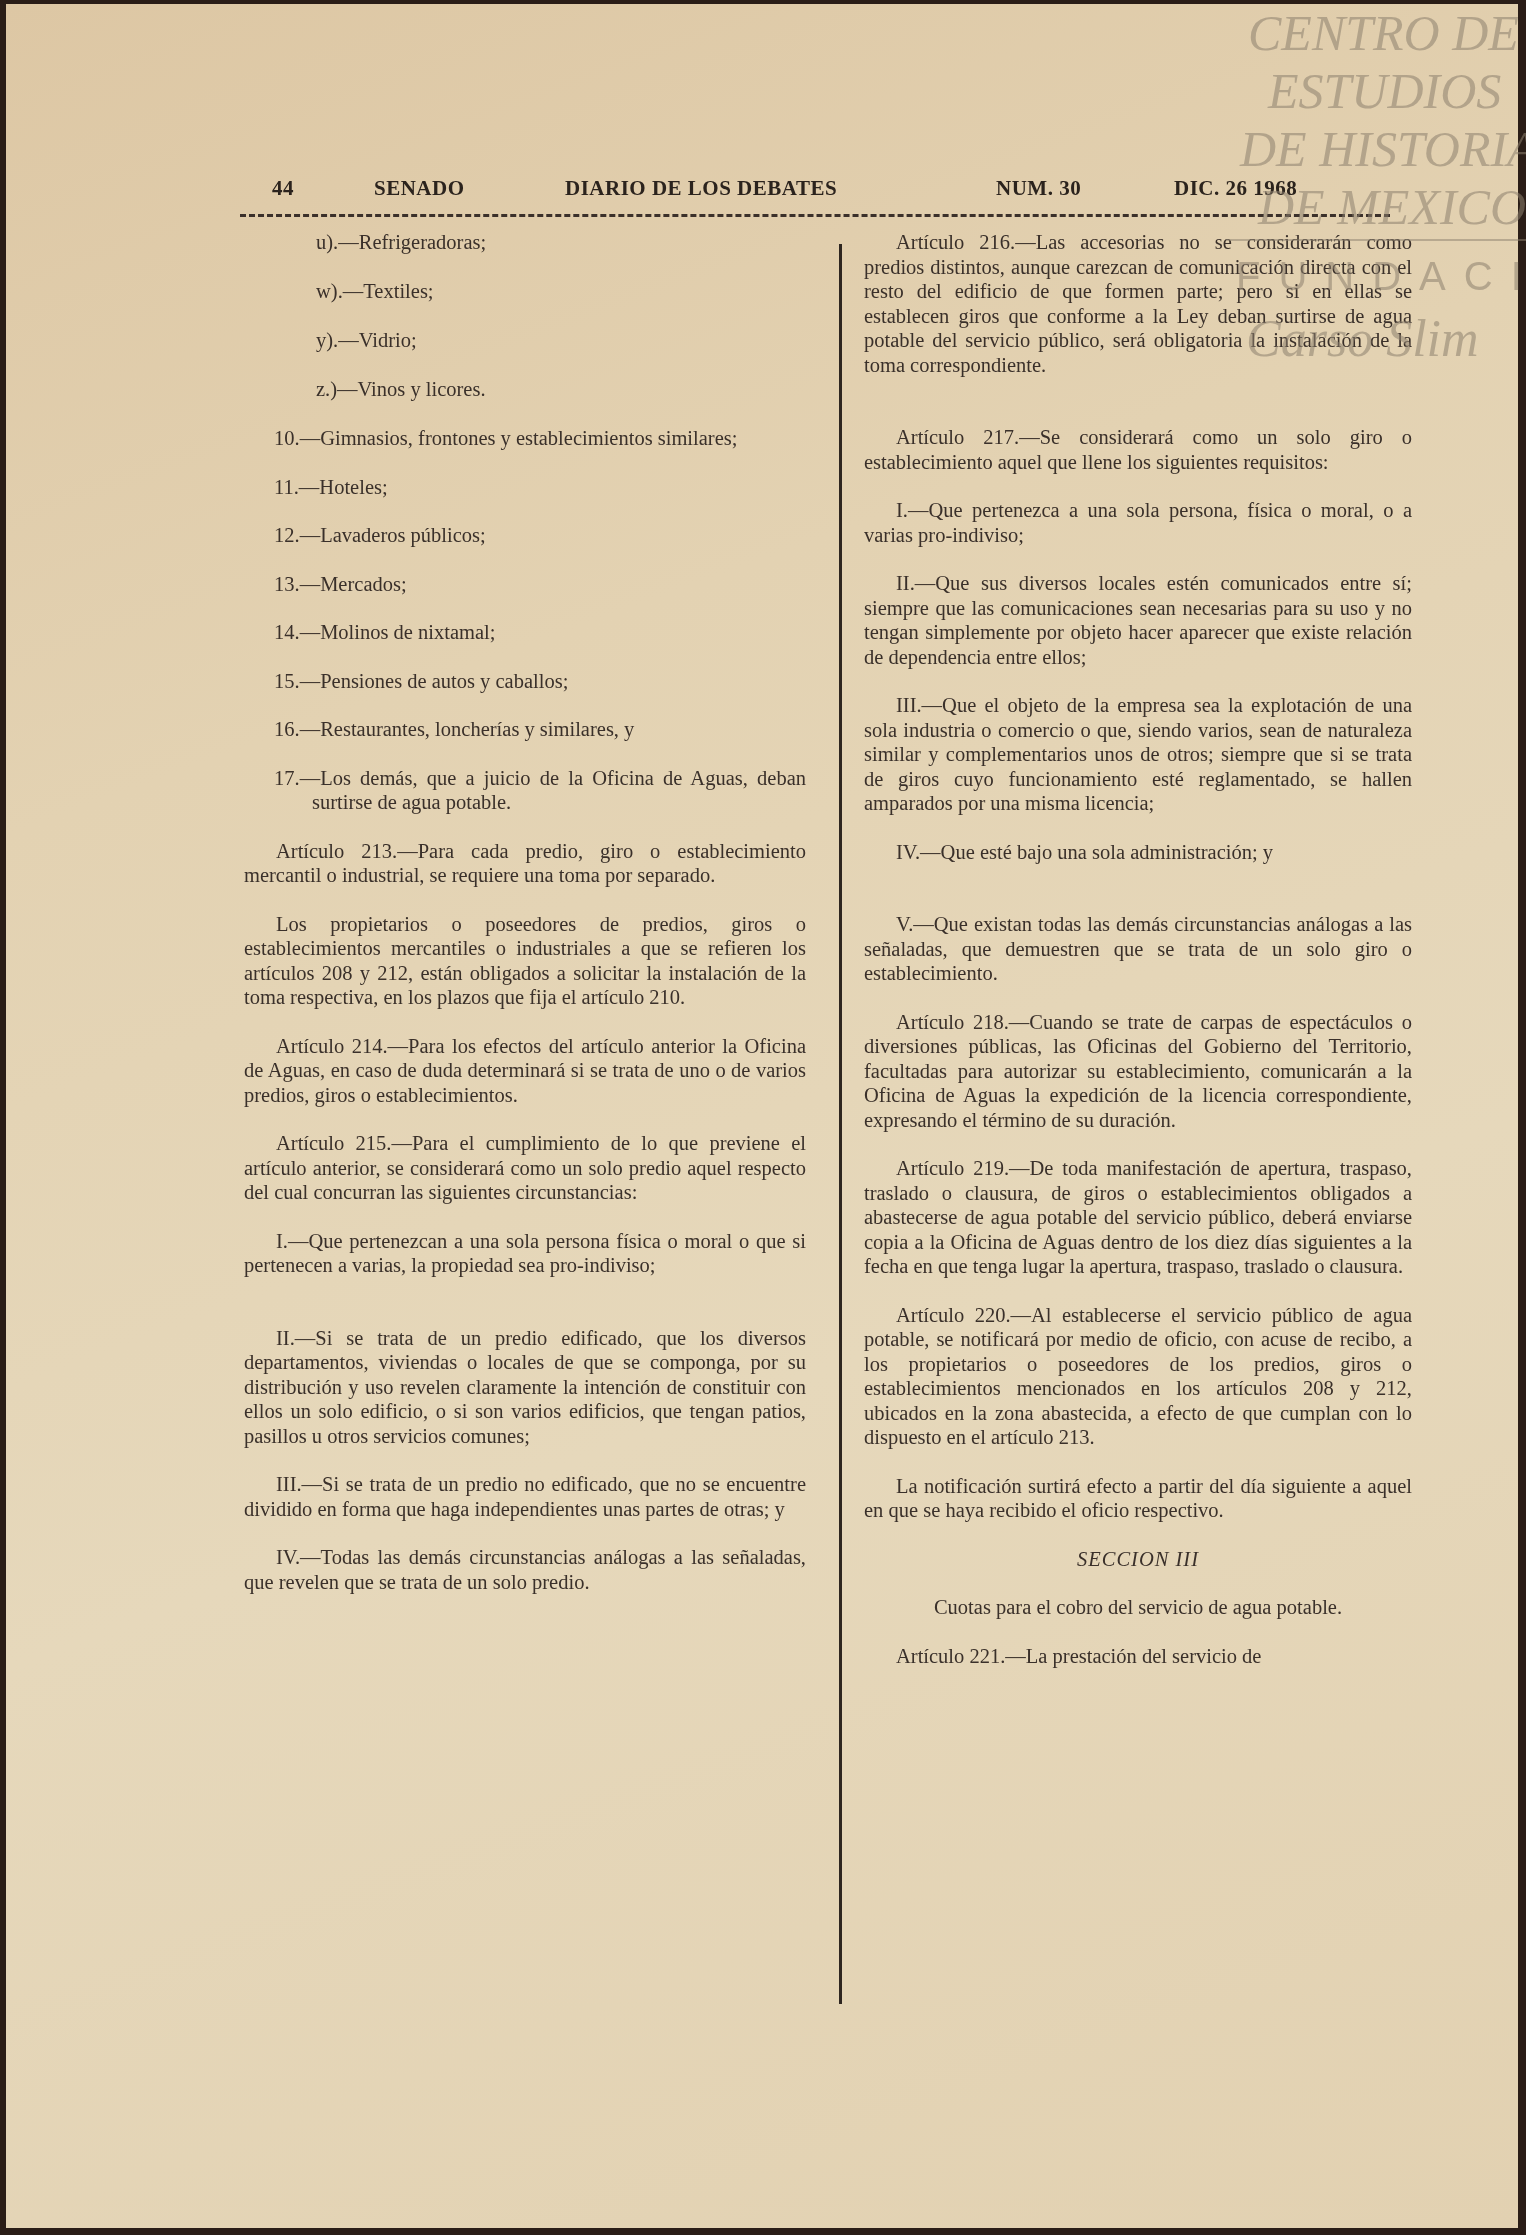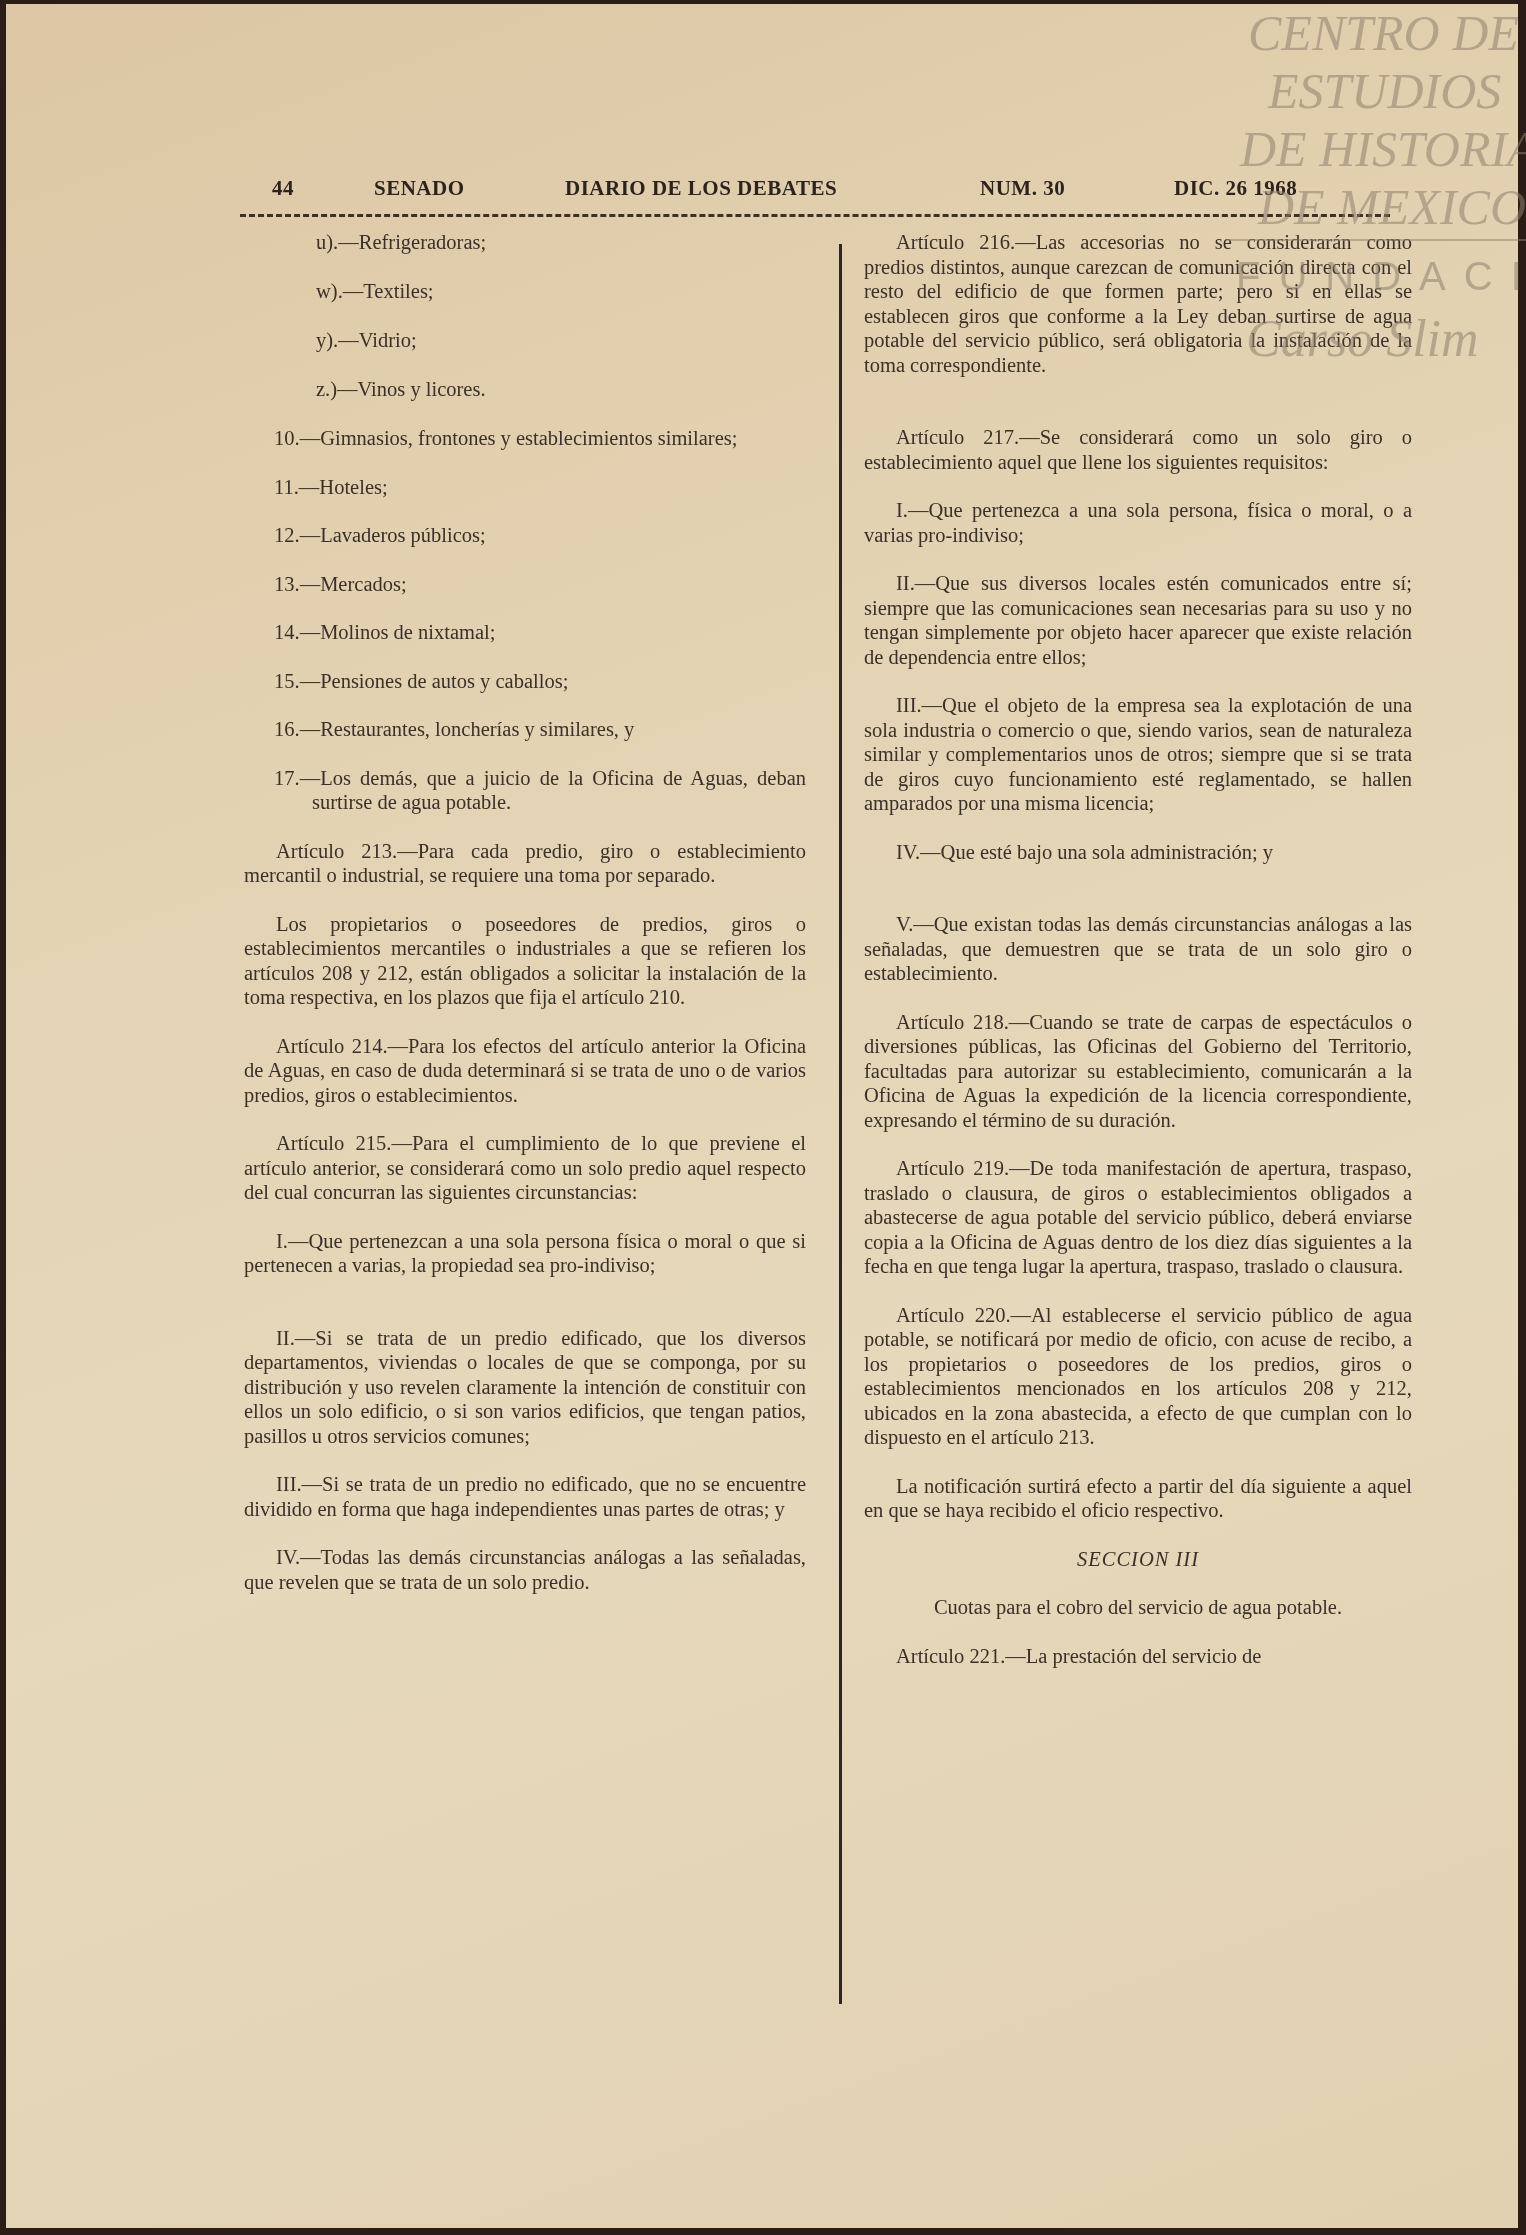--- a/index.html
+++ b/index.html
@@ -23,7 +23,7 @@
   .h-page { left: 0; }
   .h-chamber { left: 102px; }
   .h-title { left: 293px; }
-  .h-num { left: 708px; }
+  .h-num { left: 724px; }
   .h-date { left: 902px; }
   .header-rule {
     position: absolute; left: 234px; top: 210px; width: 1150px; height: 0;

